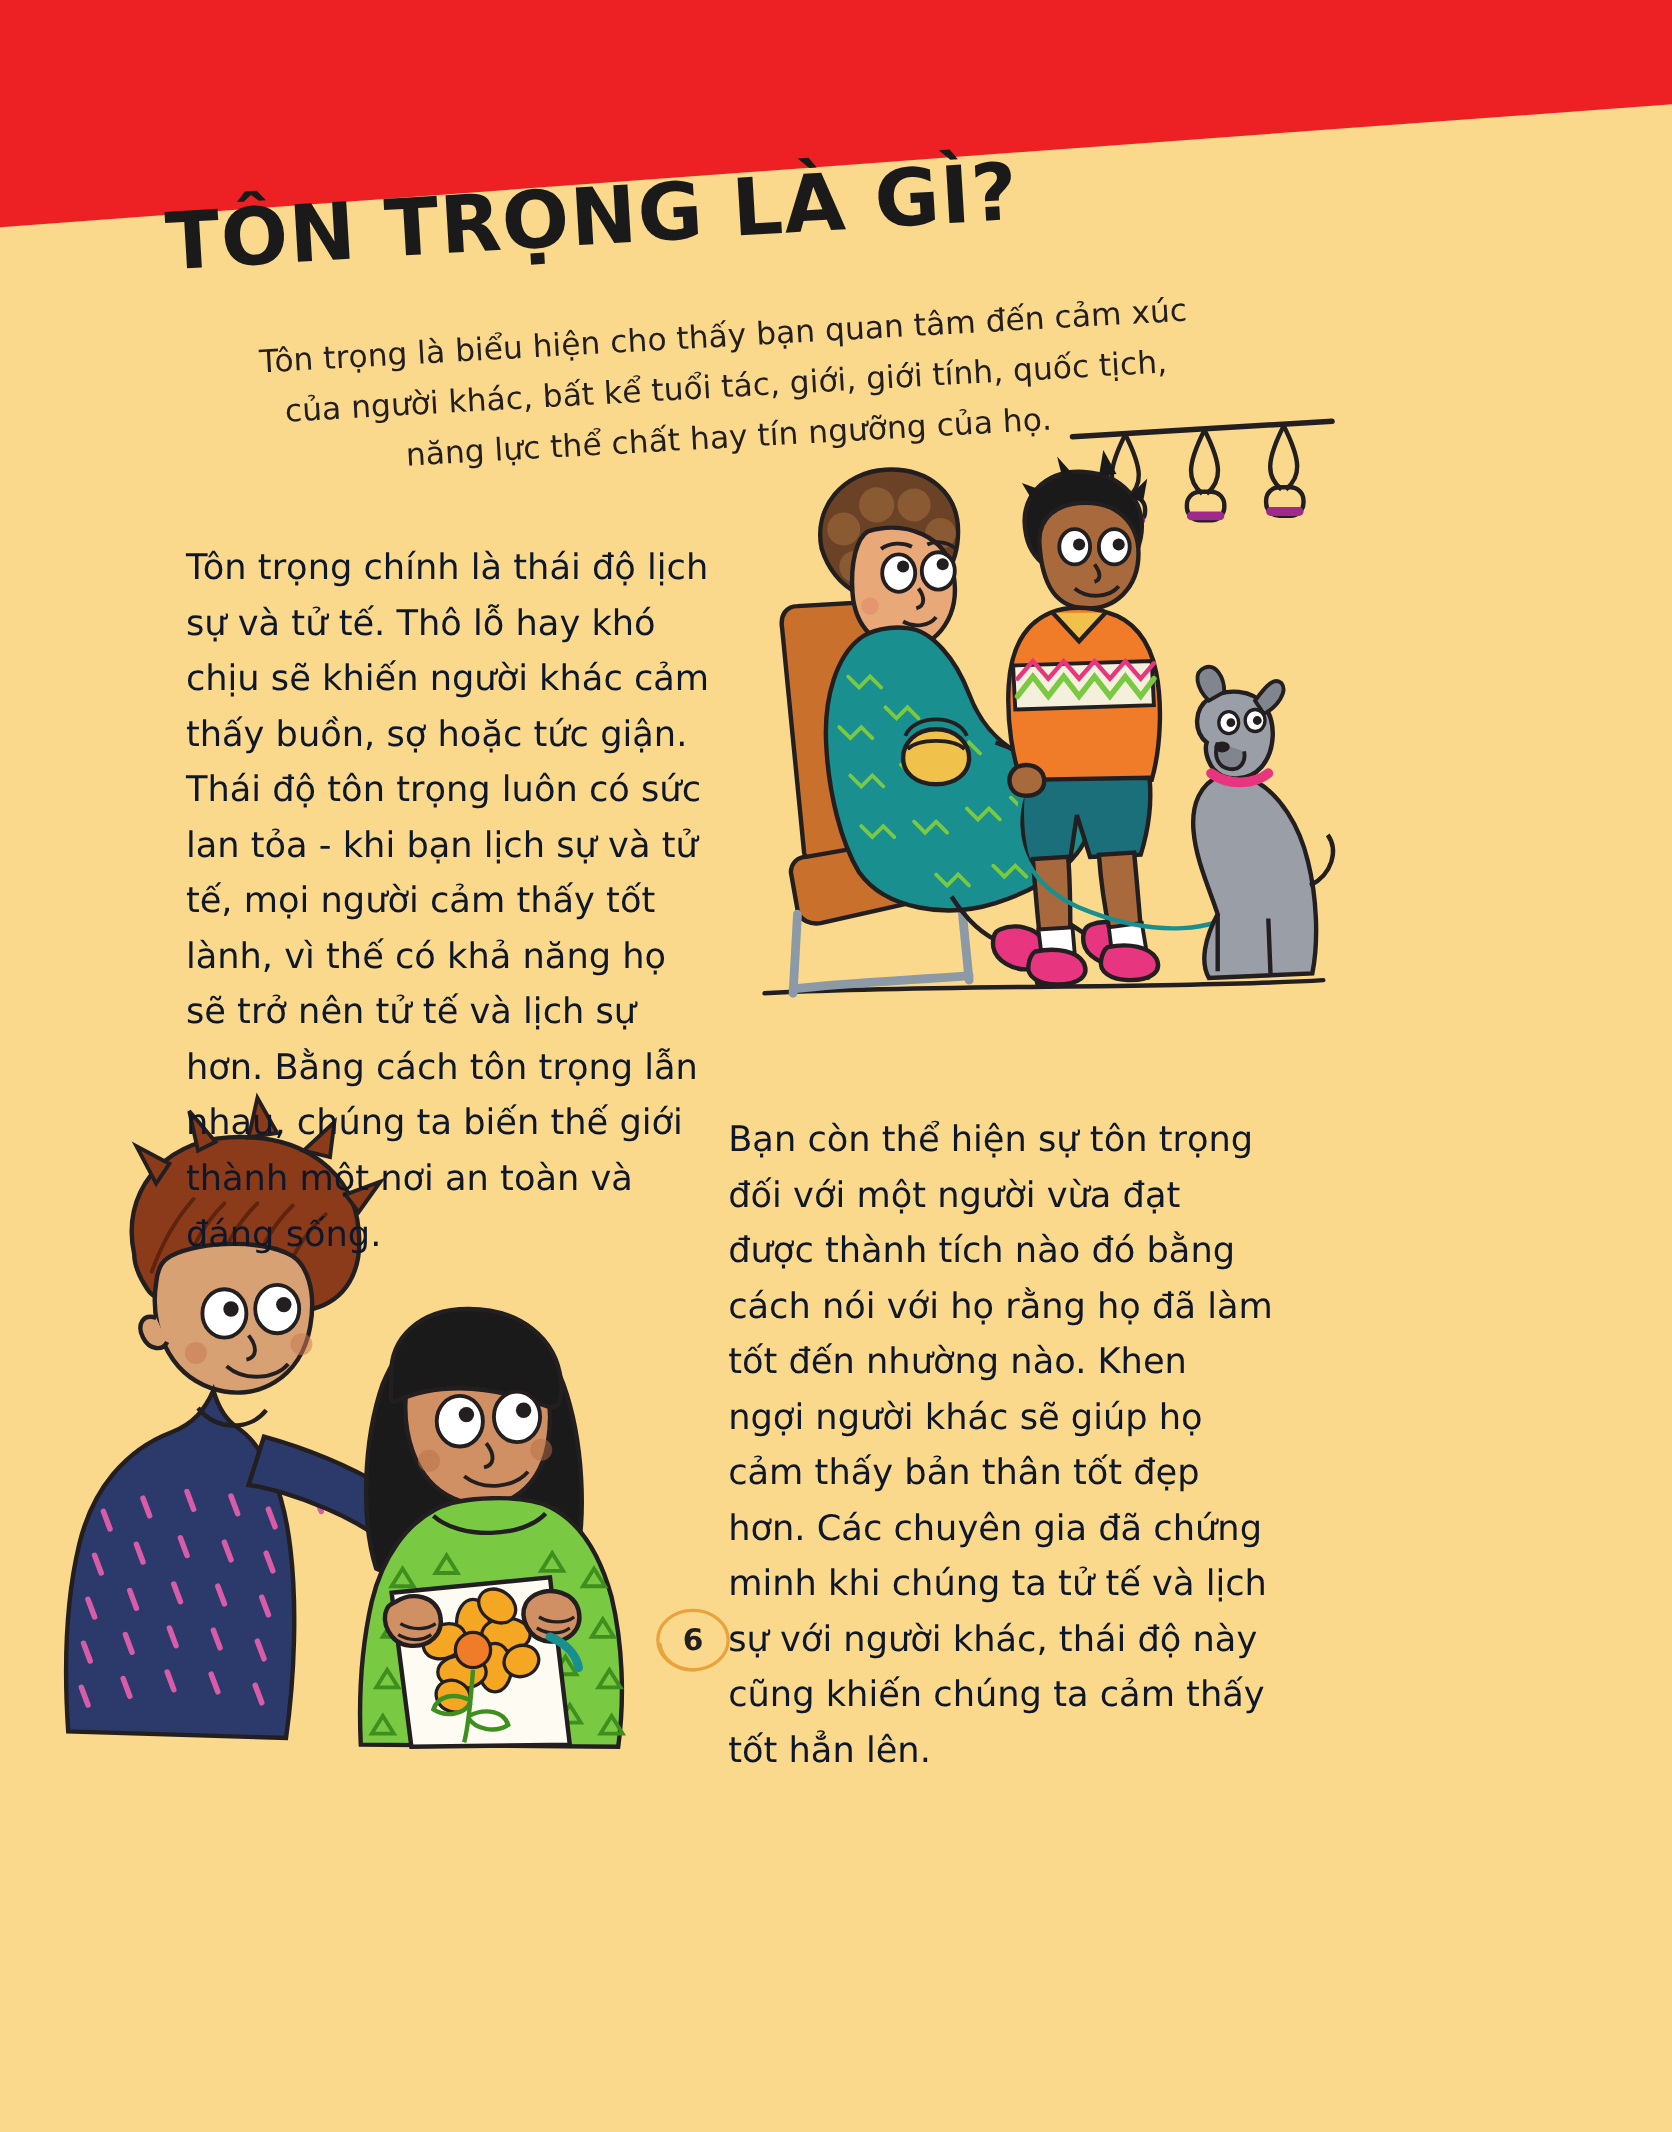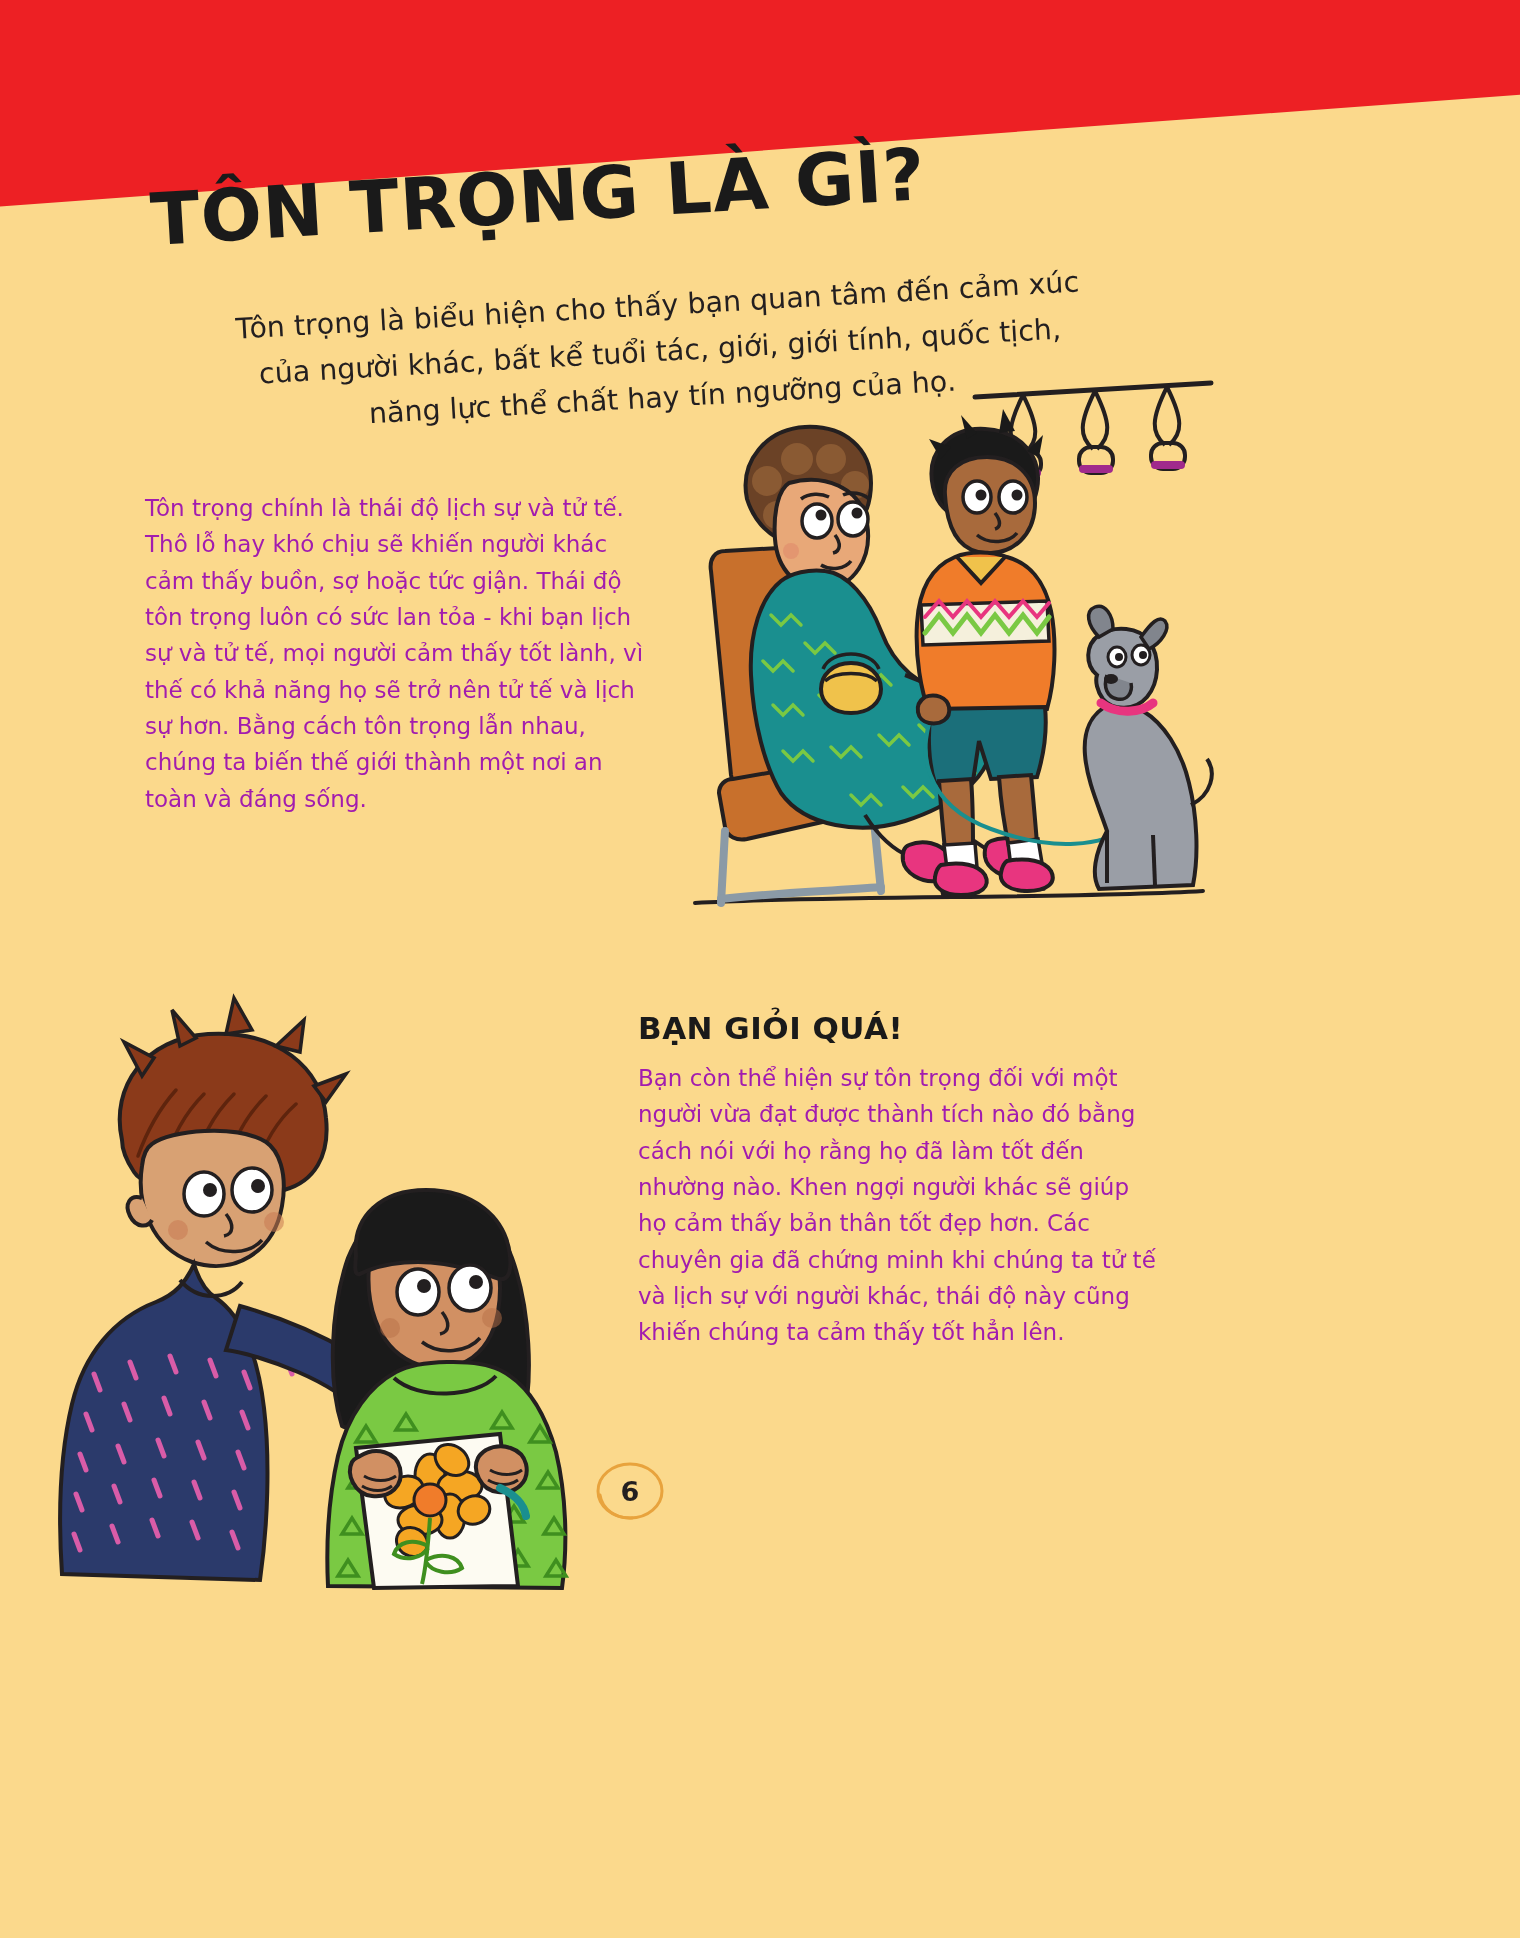--- a/index.html
+++ b/index.html
@@ -85,9 +85,10 @@
     font-size: 36px;
   }
   .sec-body {
-    font-size: 23px;
+    font-size: 32px;
     line-height: 1.58;
-    color: #a21caf;
+    color: #0f172a;
+    margin-left: 24px;
   }
 
   

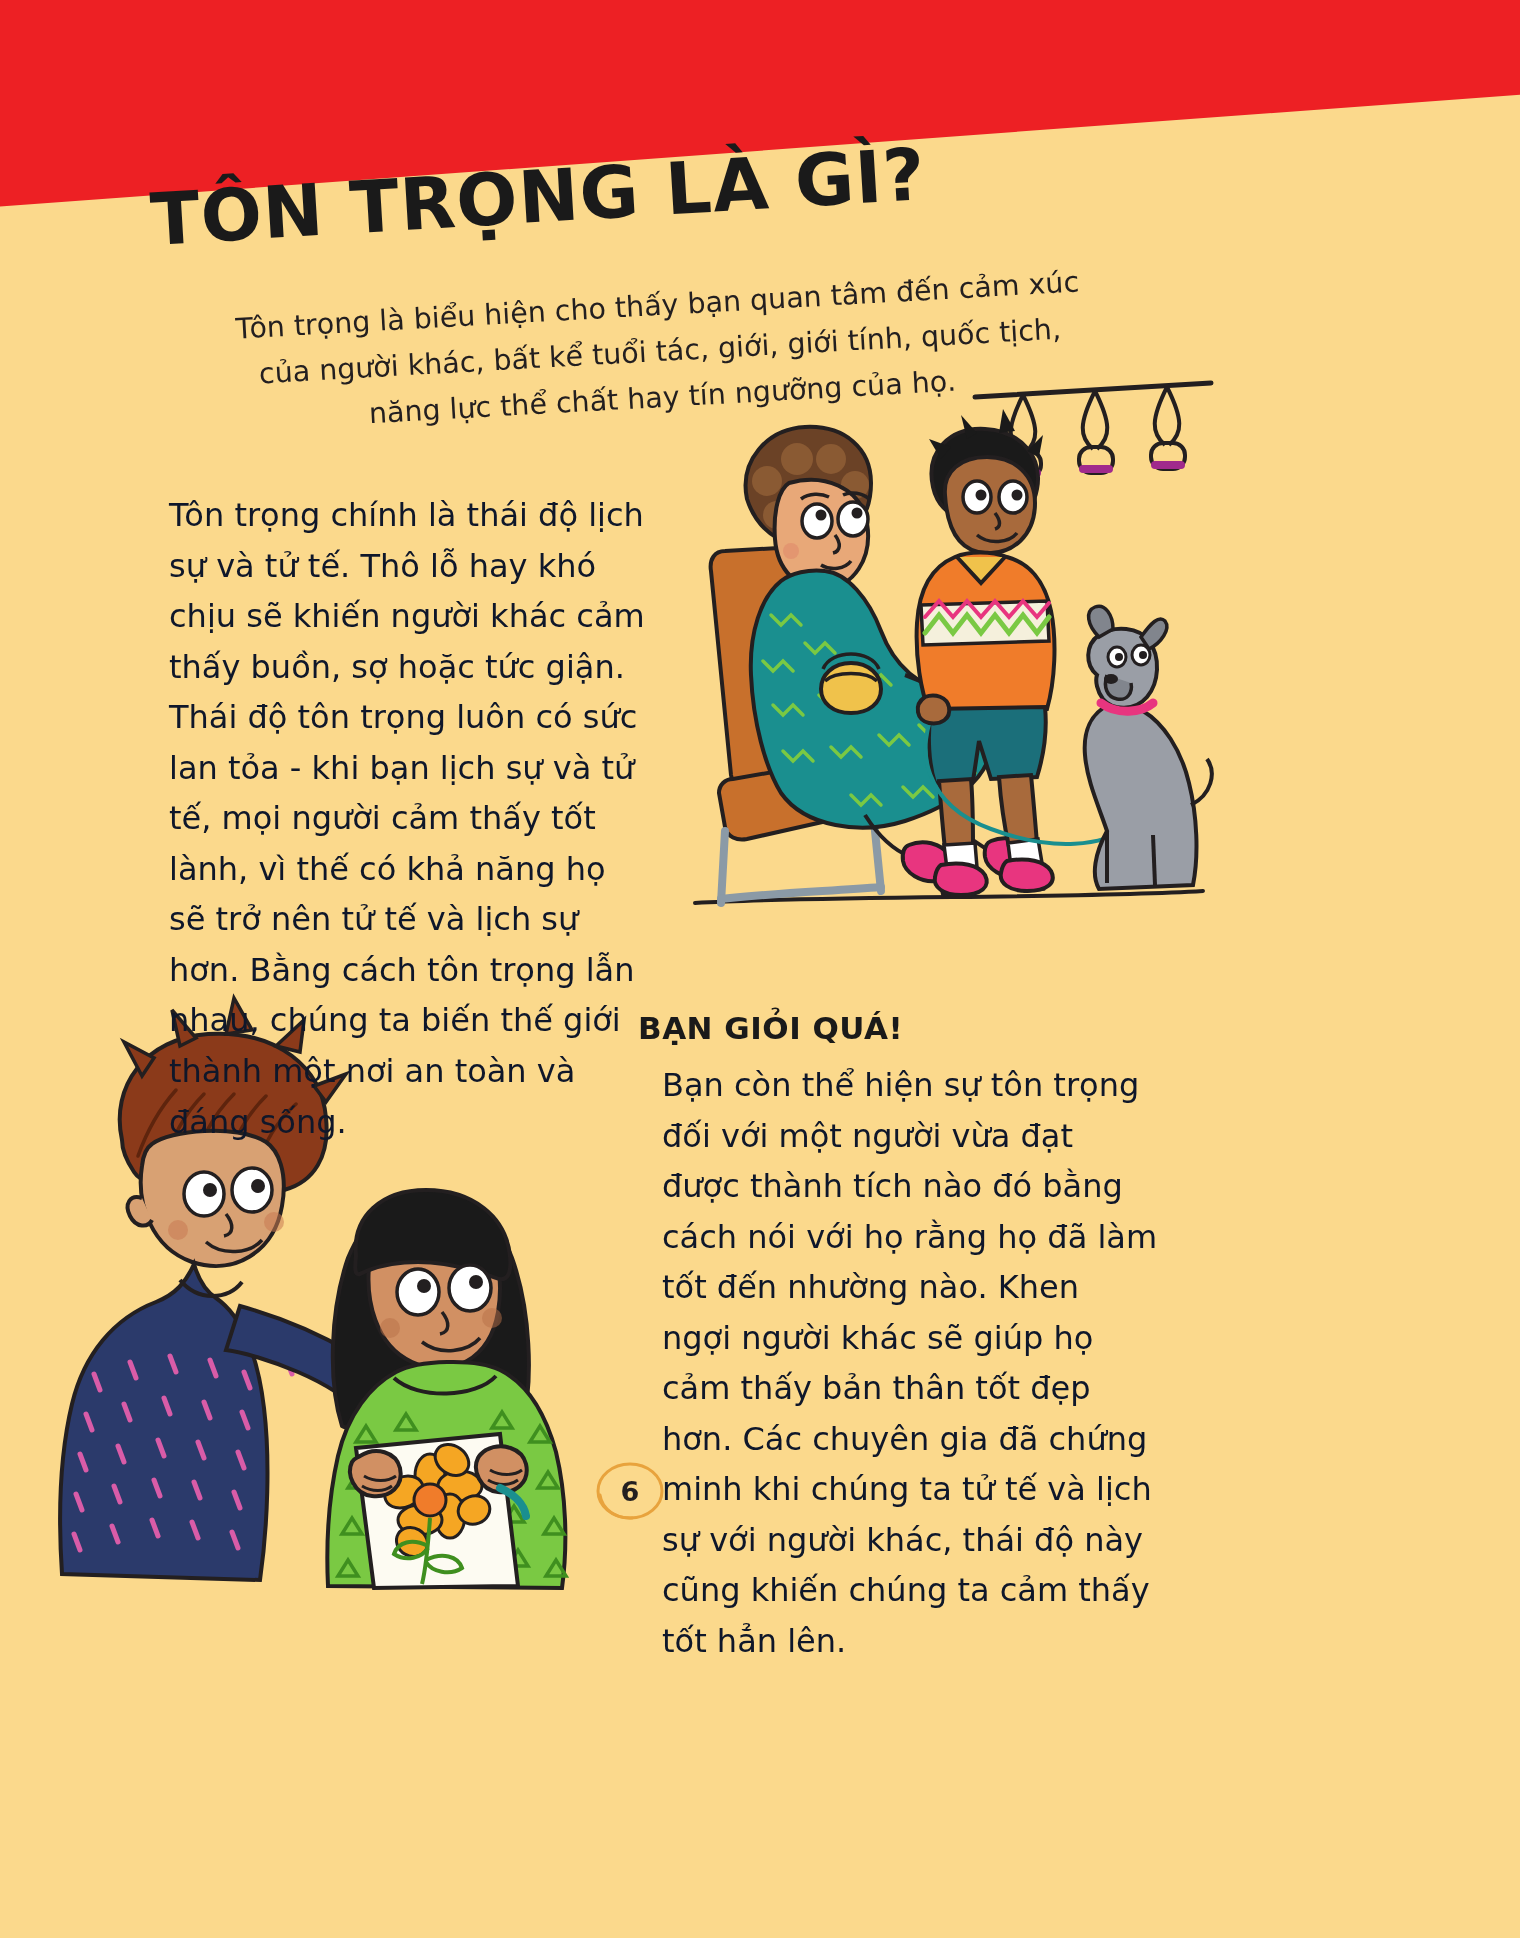--- a/index.html
+++ b/index.html
@@ -150,7 +150,6 @@
 </div>
 
 <div id="section-praise">
-  <div class="sec-heading">BẠN GIỎI QUÁ!</div>
   <div class="sec-body">Bạn còn thể hiện sự tôn trọng đối với một người vừa đạt được thành tích nào đó bằng cách nói với họ rằng họ đã làm tốt đến nhường nào. Khen ngợi người khác sẽ giúp họ cảm thấy bản thân tốt đẹp hơn. Các chuyên gia đã chứng minh khi chúng ta tử tế và lịch sự với người khác, thái độ này cũng khiến chúng ta cảm thấy tốt hẳn lên.</div>
 </div>
 

